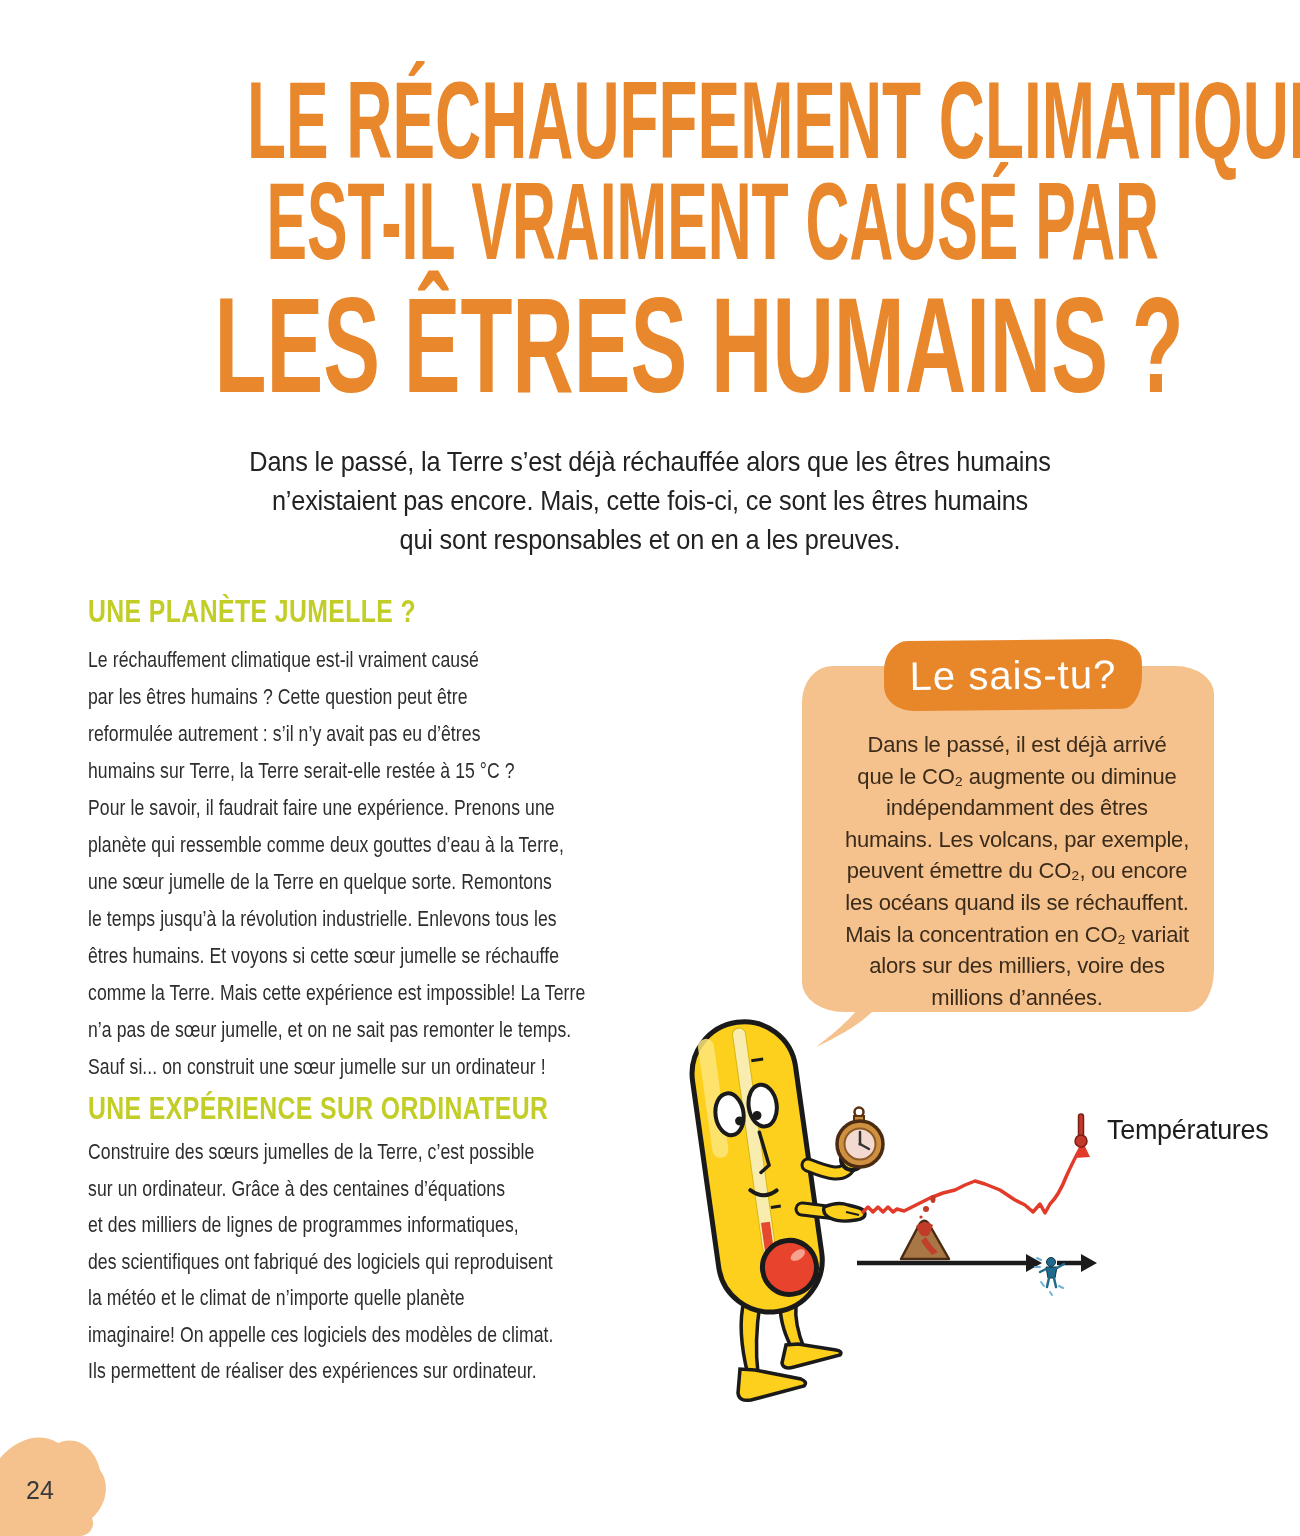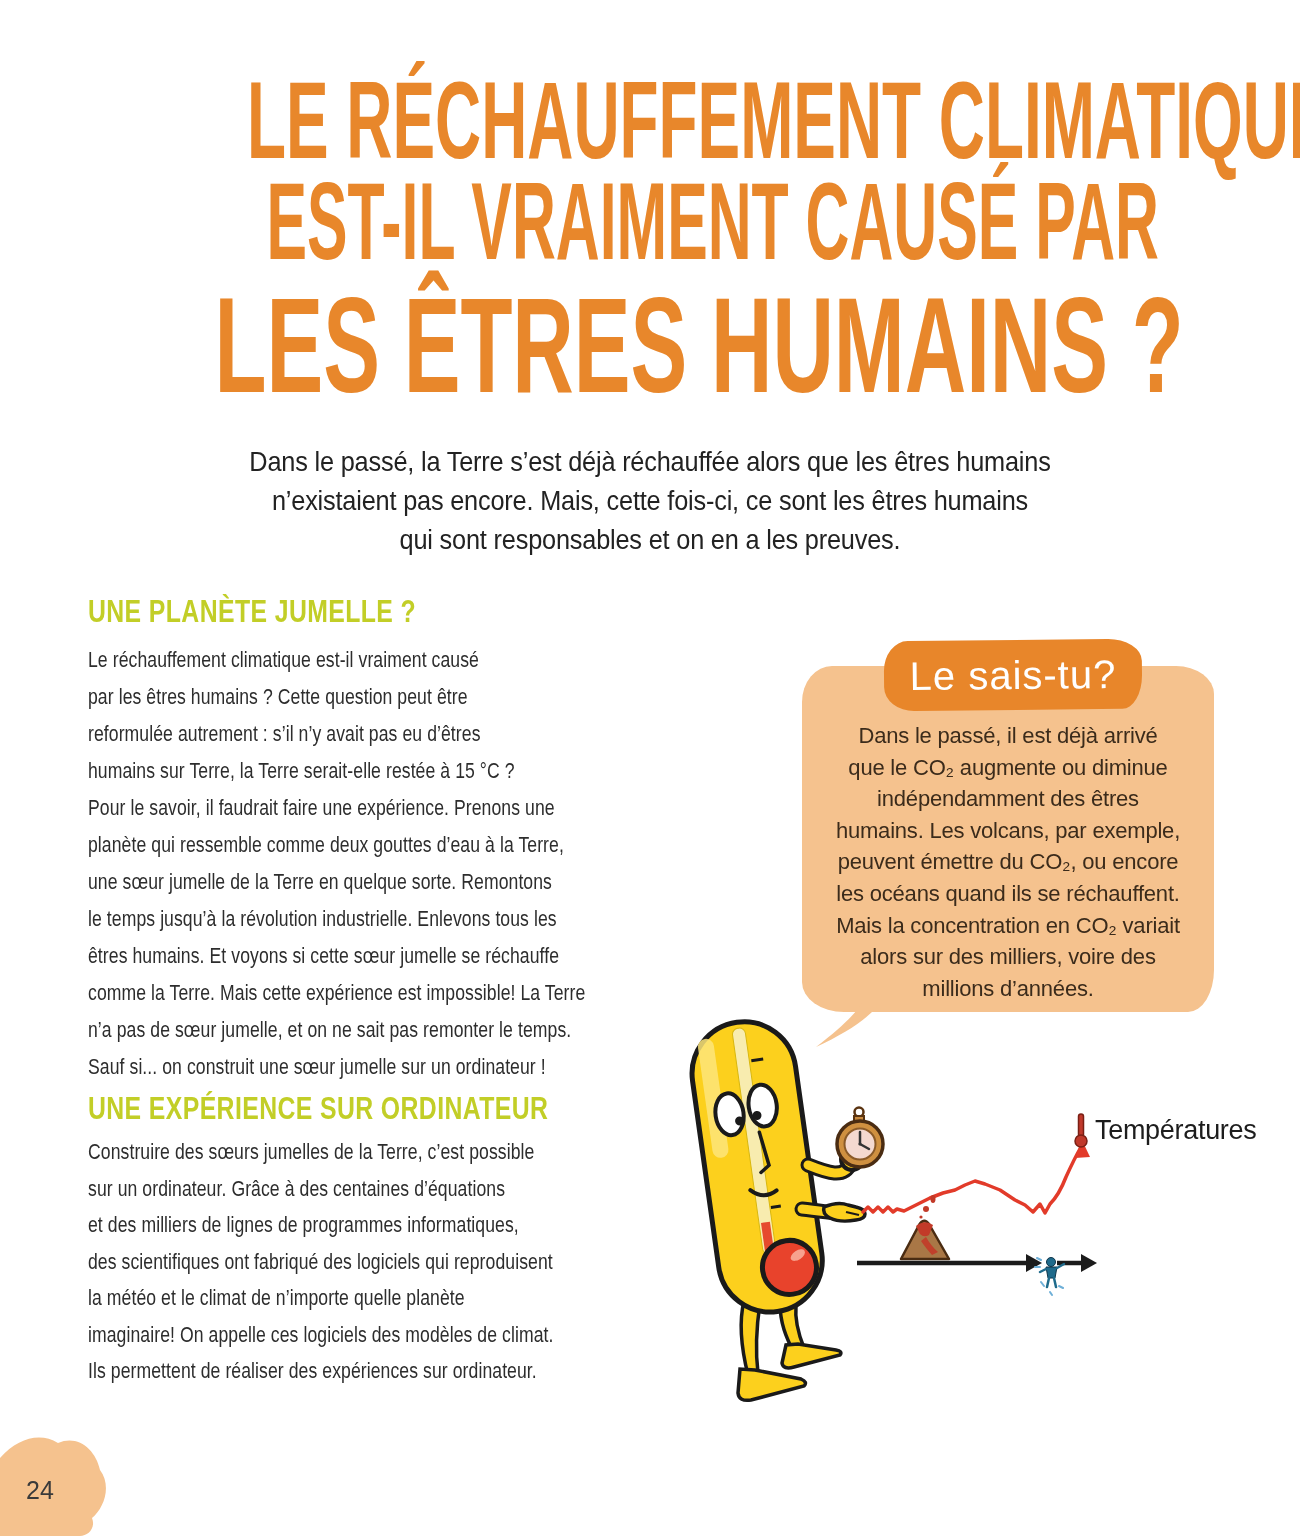--- a/index.html
+++ b/index.html
@@ -47,7 +47,7 @@
   }
   .ribbon span{color:#fff;font-size:40px;letter-spacing:1px;}
   .bubble-text{
-    position:absolute;left:806px;top:720px;width:404px;margin:0;text-align:center;
+    position:absolute;left:806px;top:720px;width:404px;margin:9px;text-align:center;
     font-size:22px;line-height:31.6px;color:#3b2b1b;white-space:pre-line;letter-spacing:-0.2px;
   }
   

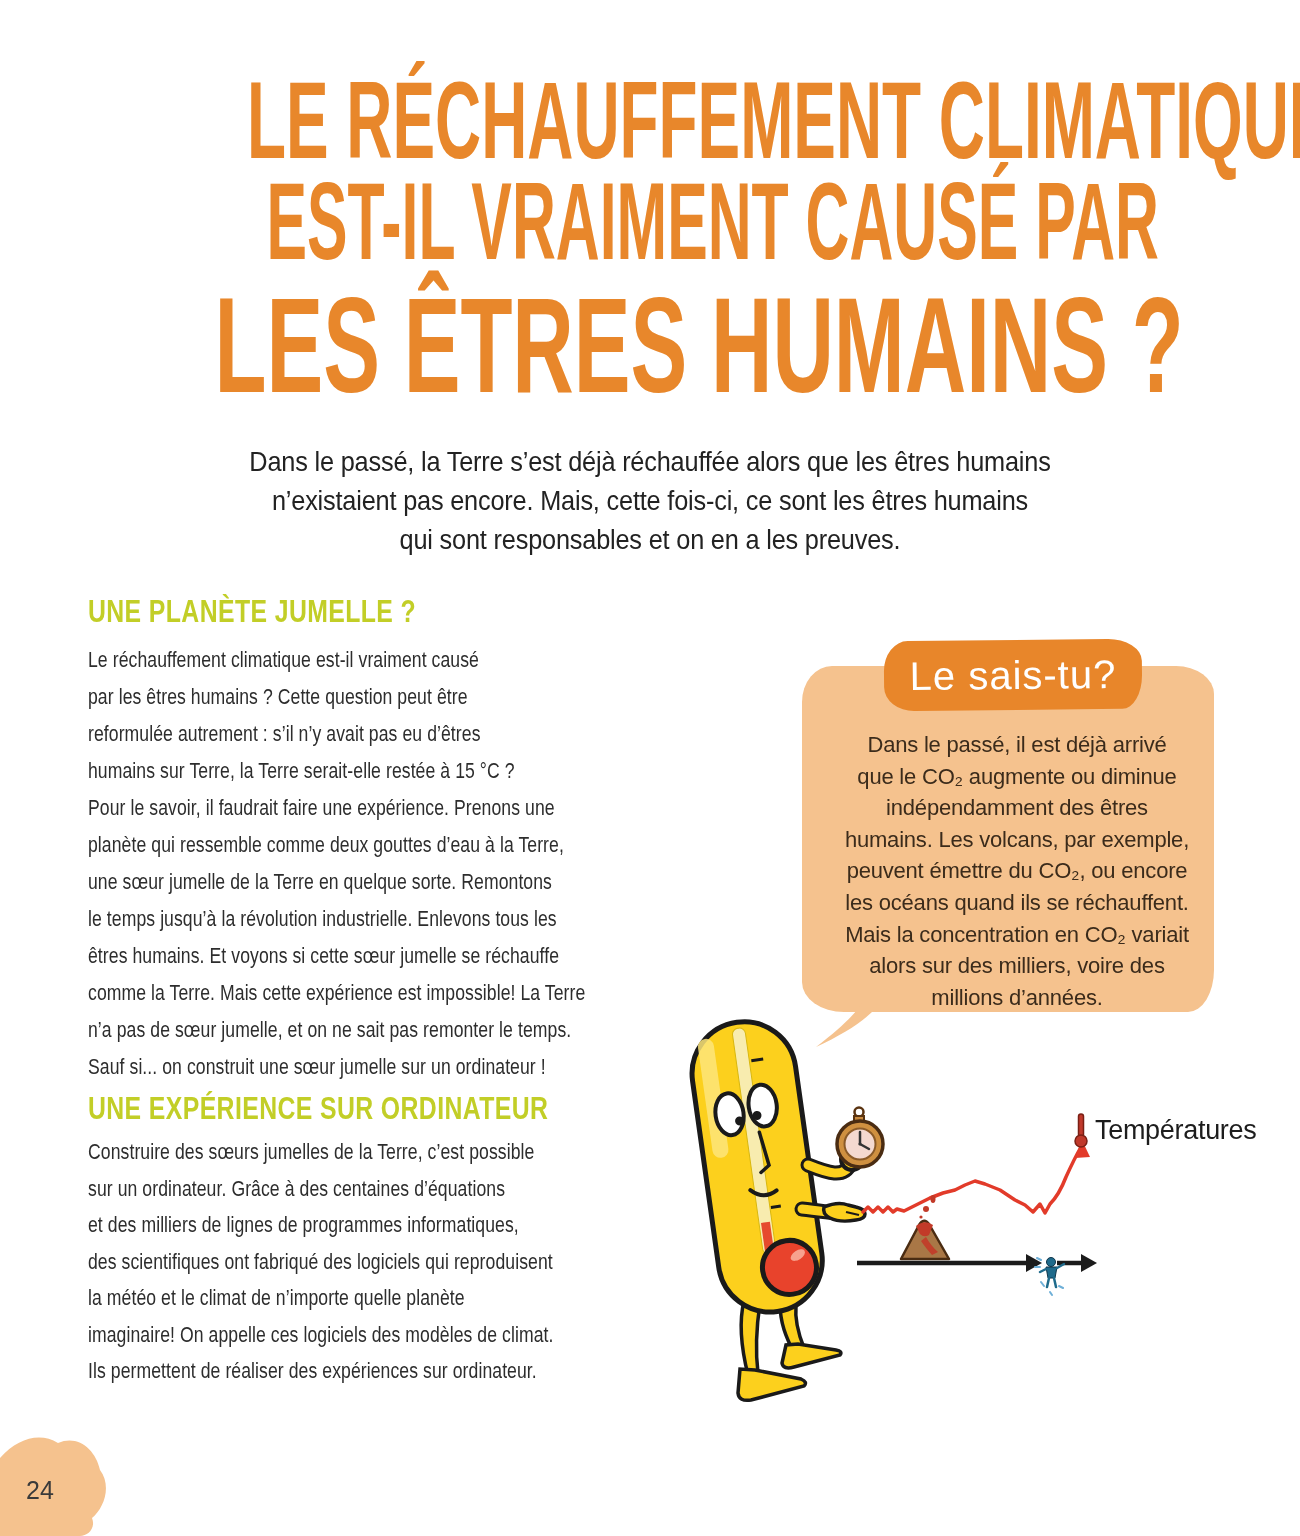--- a/index.html
+++ b/index.html
@@ -54,7 +54,7 @@
   .char-svg{position:absolute;left:652px;top:1013px;}
   .chart-svg{position:absolute;left:845px;top:1105px;}
   .temp-label{
-    position:absolute;left:1074px;top:1110px;height:40px;display:flex;align-items:center;gap:7px;
+    position:absolute;left:1074px;top:1110px;height:40px;display:flex;align-items:center;gap:19px;
     font-size:27px;color:#1d1d1d;letter-spacing:-0.3px;
   }
   

